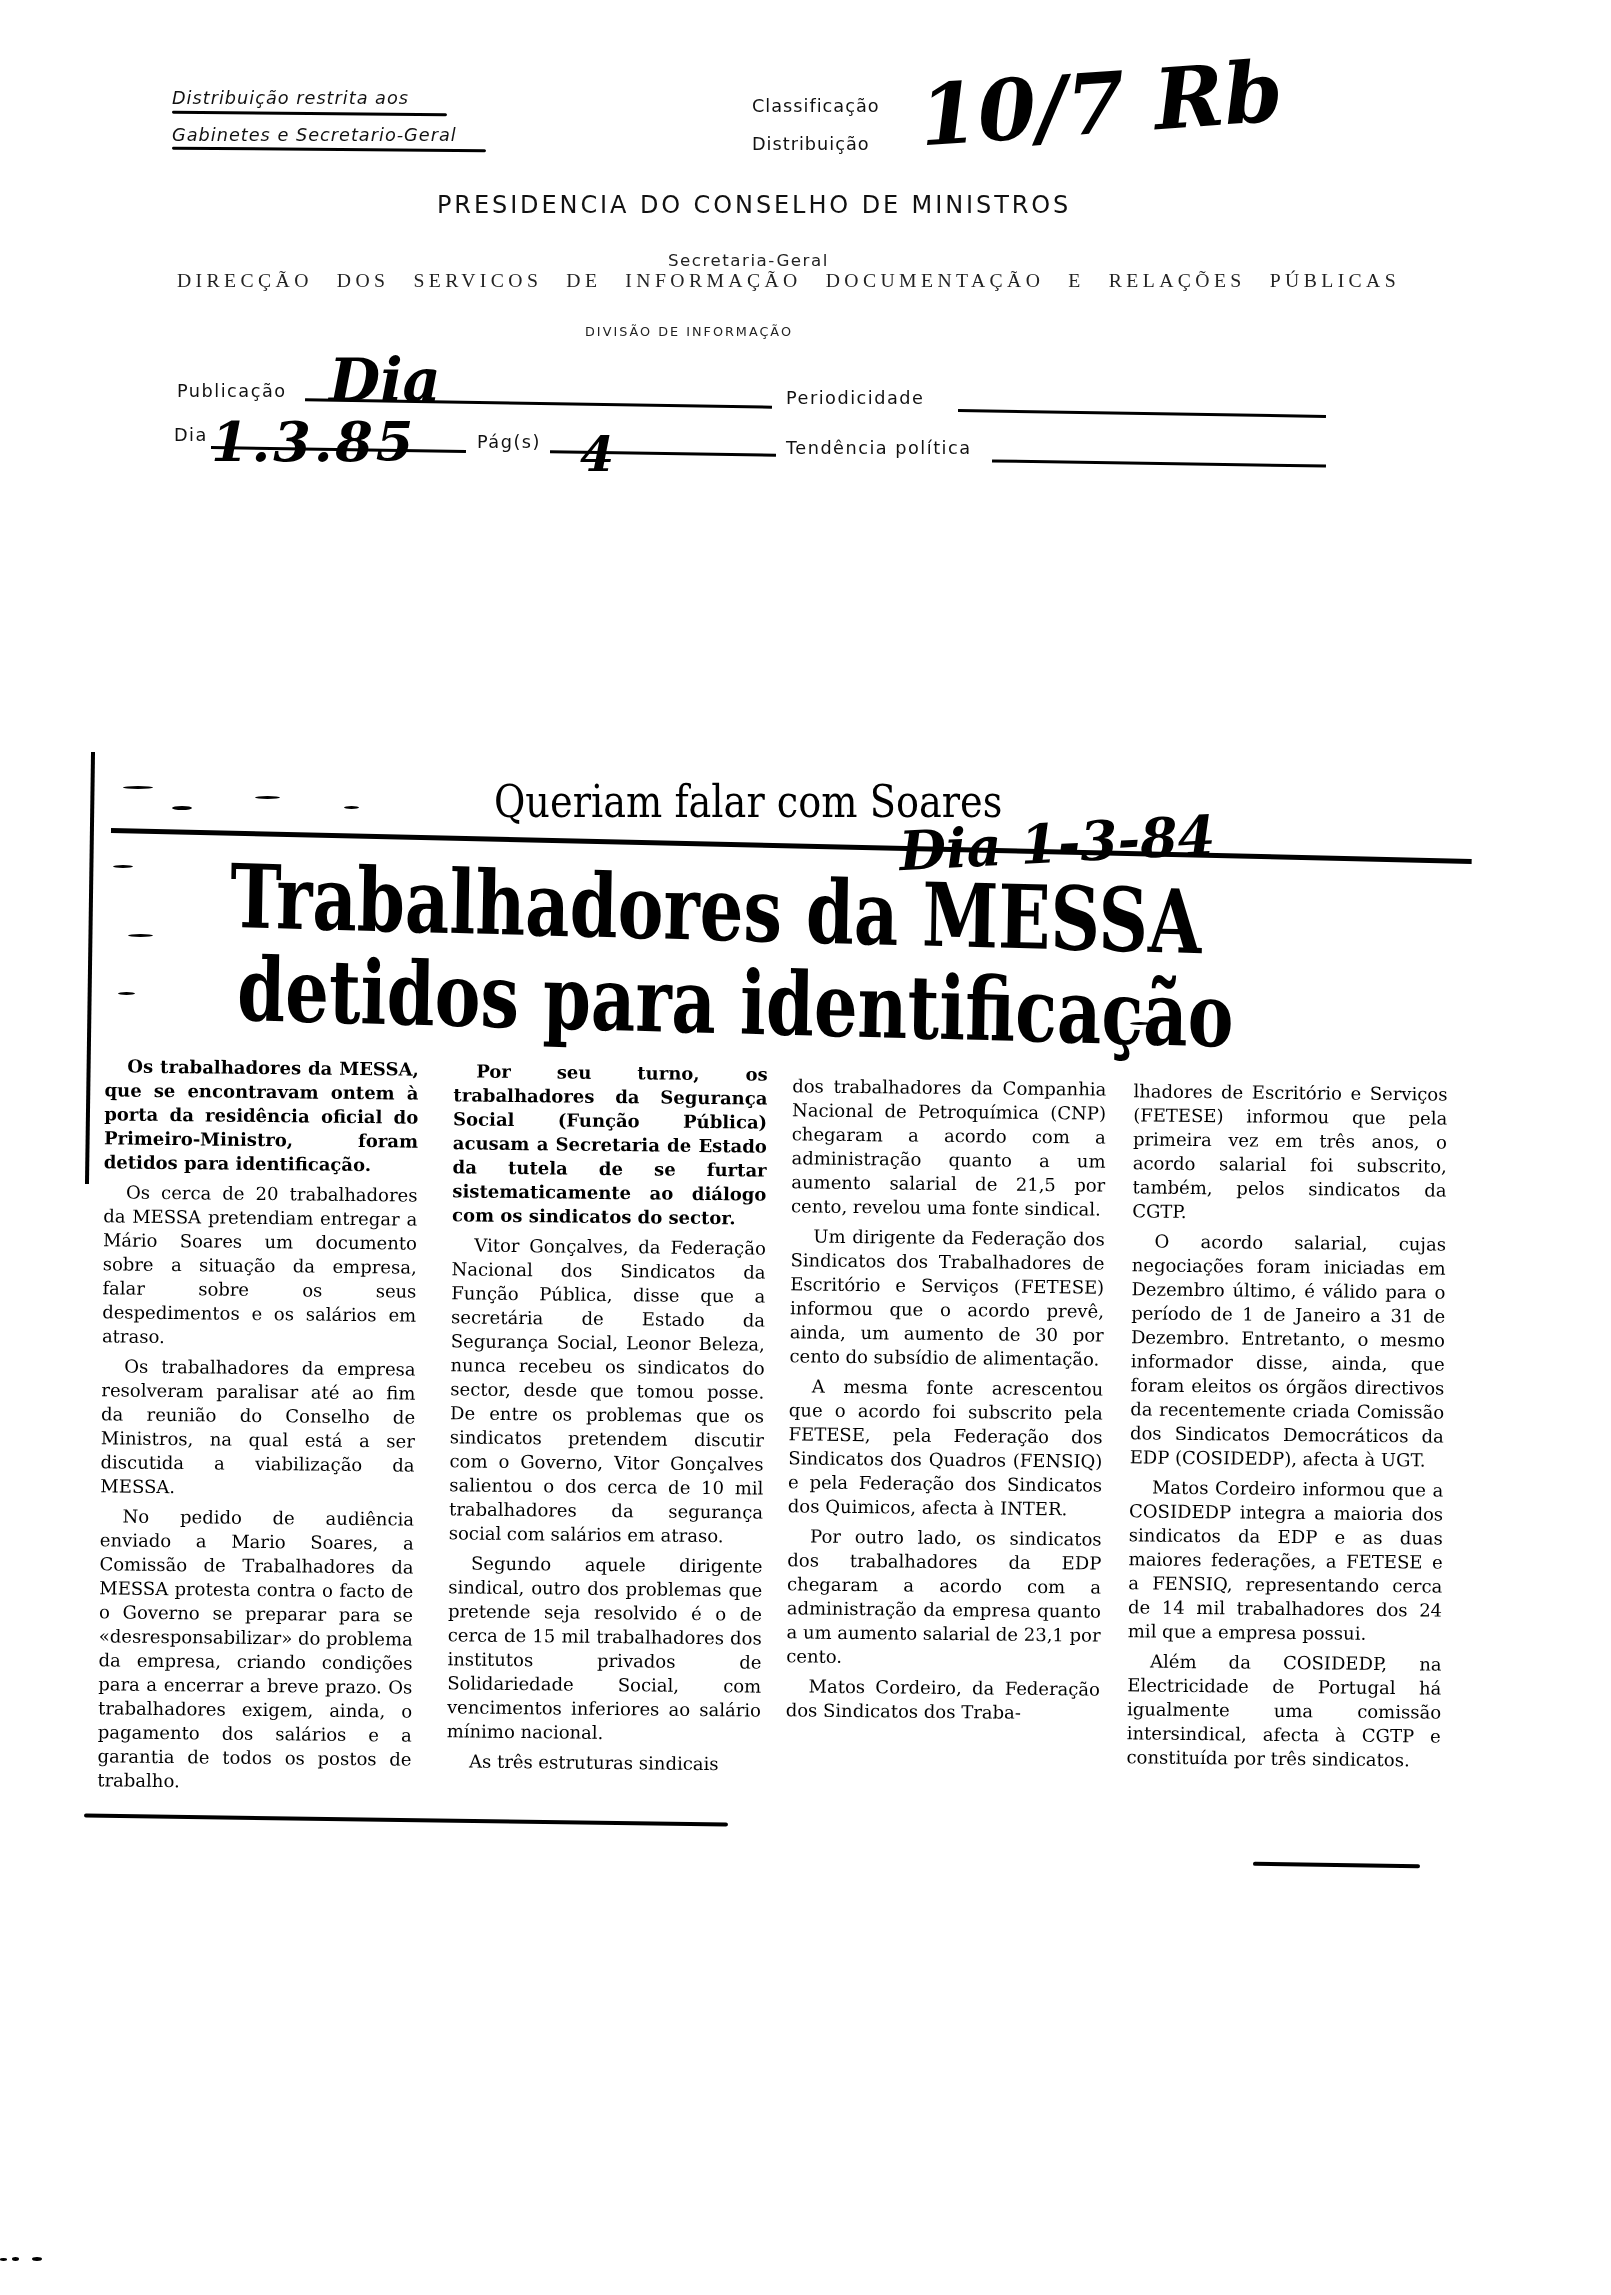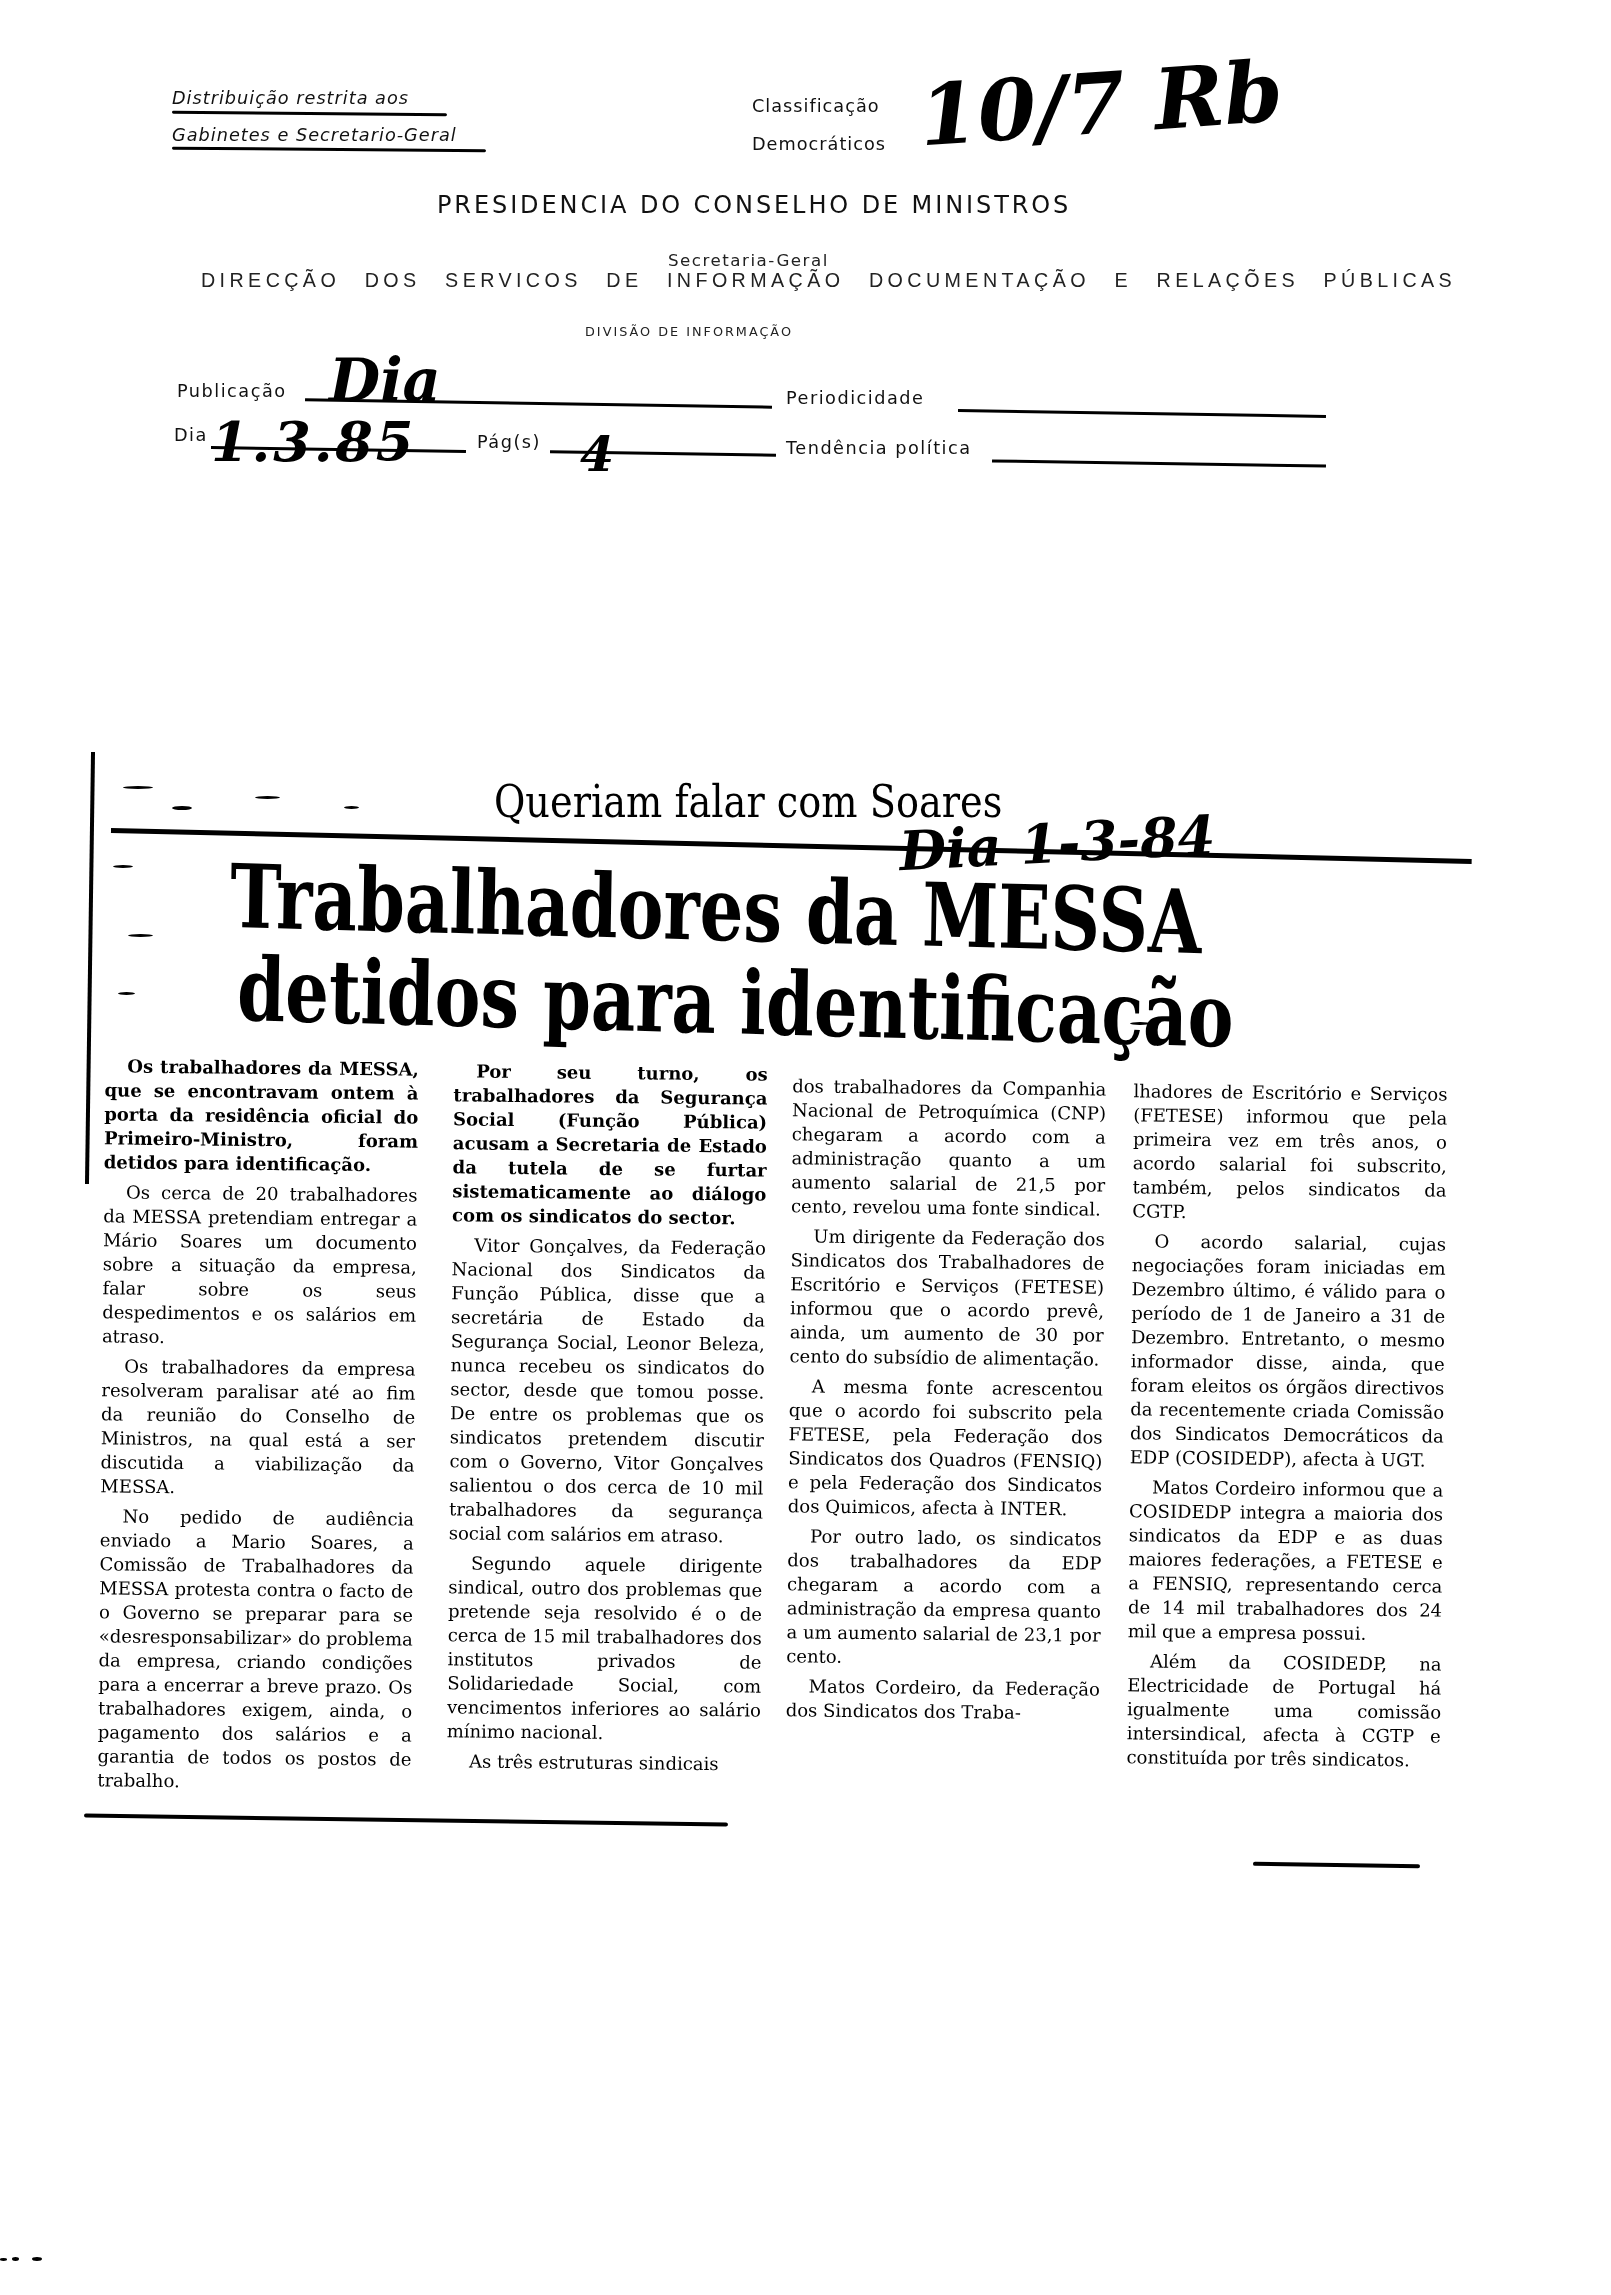--- a/index.html
+++ b/index.html
@@ -50,7 +50,7 @@
 <div class="uline" style="left:172px;top:148px;width:314px;transform:rotate(0.5deg);"></div>
 
 <div class="abs hdr-small" style="left:752px;top:96px;">Classificação</div>
-<div class="abs hdr-small" style="left:752px;top:134px;">Democráticos</div>
+<div class="abs hdr-small" style="left:752px;top:134px;">Distribuição</div>
 
 <div class="abs hand" style="left:919px;top:54px;font-size:84px;transform:rotate(-4deg);">10/7 Rb</div>
 

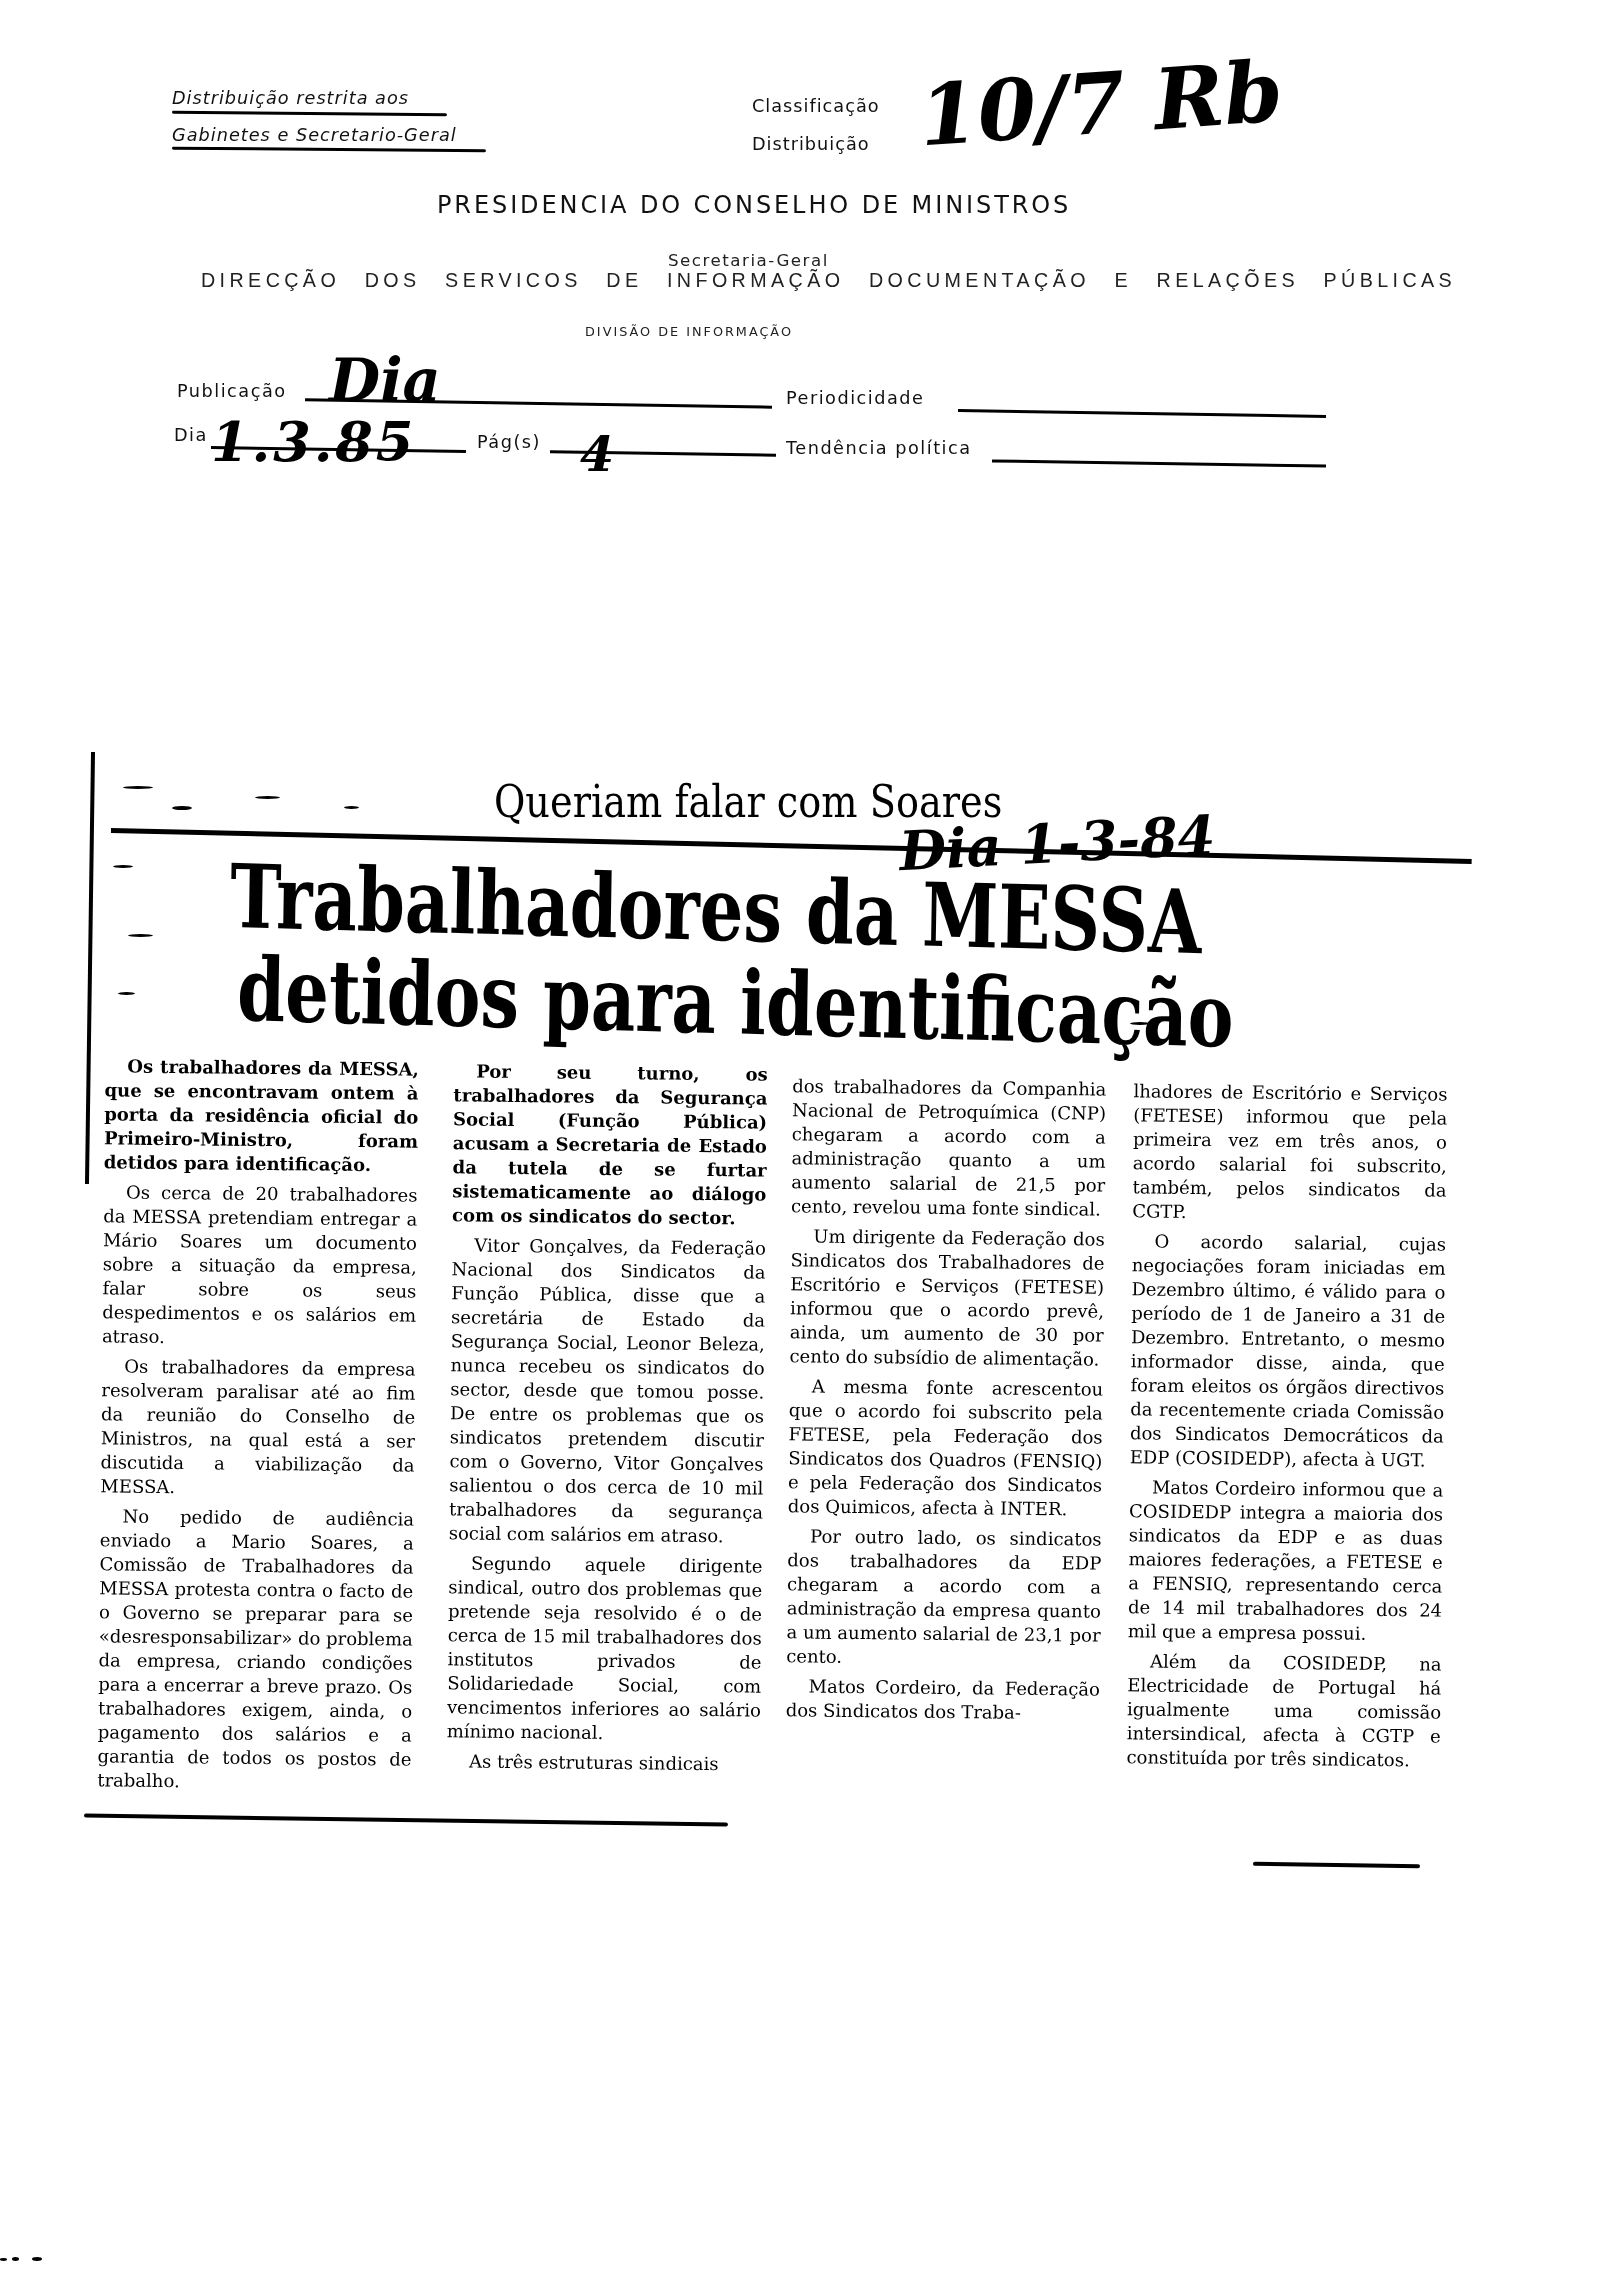--- a/index.html
+++ b/index.html
@@ -15,7 +15,7 @@
   .uline { position: absolute; height: 3.4px; background: #000; border-radius: 1.5px; }
   .title-main { font-family: "DejaVu Sans", sans-serif; font-size: 24px; letter-spacing: 2.9px; color: #111; }
   .title-sub { font-family: "DejaVu Sans", sans-serif; font-size: 16.7px; letter-spacing: 1.5px; color: #222; }
-  .title-dir { font-family: Liberation Sans, sans-serif; font-size: 19.7px; letter-spacing: 4.4px; color: #222; word-spacing: 14.7px; margin-left: 24px; }
+  .title-dir { font-family: Liberation Serif, serif; font-size: 19.7px; letter-spacing: 4.4px; color: #222; word-spacing: 14.7px; }
   .title-div { font-family: "DejaVu Sans", sans-serif; font-size: 12.8px; letter-spacing: 2px; color: #222; }
   .form-label { font-family: "DejaVu Sans", sans-serif; font-size: 17.7px; letter-spacing: 1.5px; color: #111; }
   .form-line { position: absolute; height: 2.5px; background: #000; }

